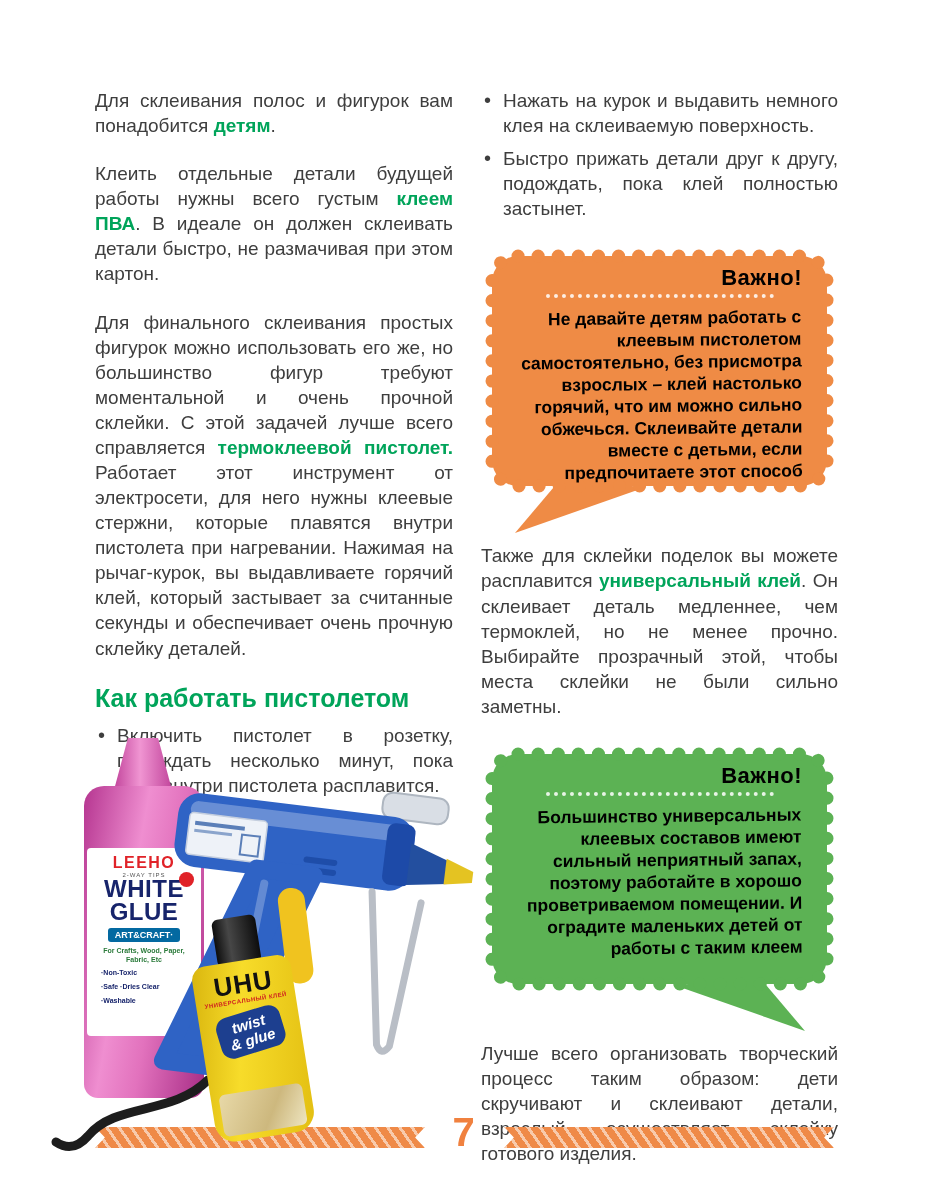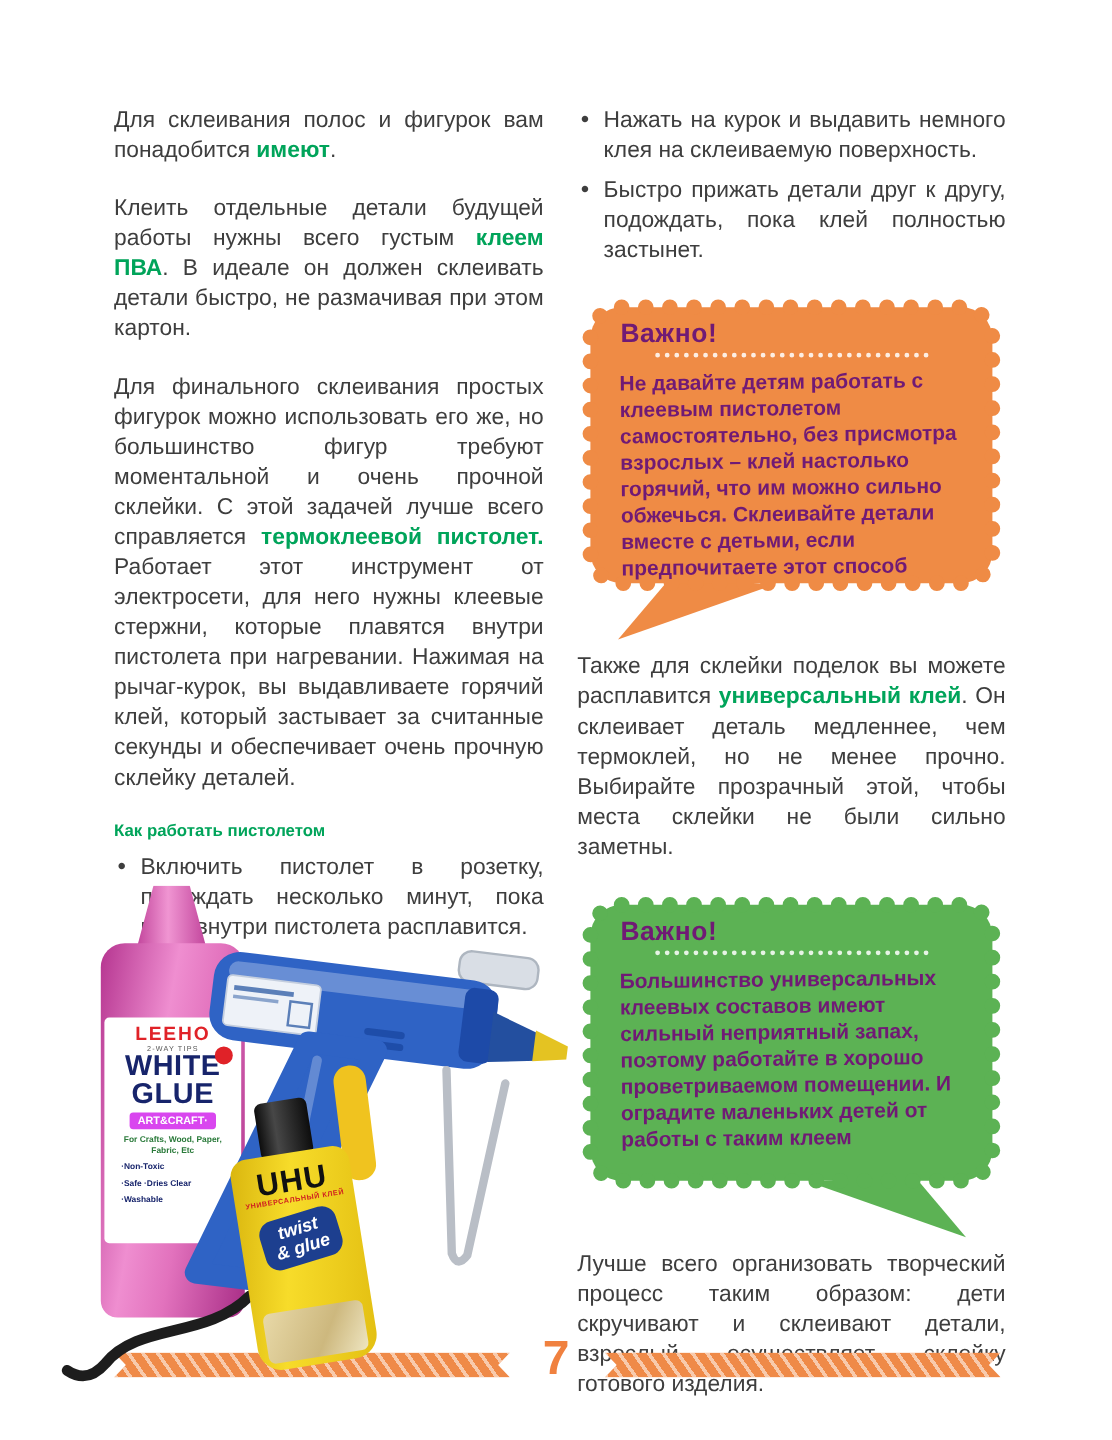--- a/index.html
+++ b/index.html
@@ -102,7 +102,7 @@
 
   <div class="col col-left">
 
-    <p class="body-text"><span>Для склеивания полос и фигурок вам понадобится </span><span class="accent">имеют</span><span>.</span></p>
+    <p class="body-text"><span>Для склеивания полос и фигурок вам понадобится </span><span class="accent">детям</span><span>.</span></p>
 
     <p class="body-text"><span>Клеить отдельные детали будущей работы нужны всего густым </span><span class="accent">клеем ПВА</span><span>. В идеале он должен склеивать детали быстро, не размачивая при этом картон.</span></p>
 

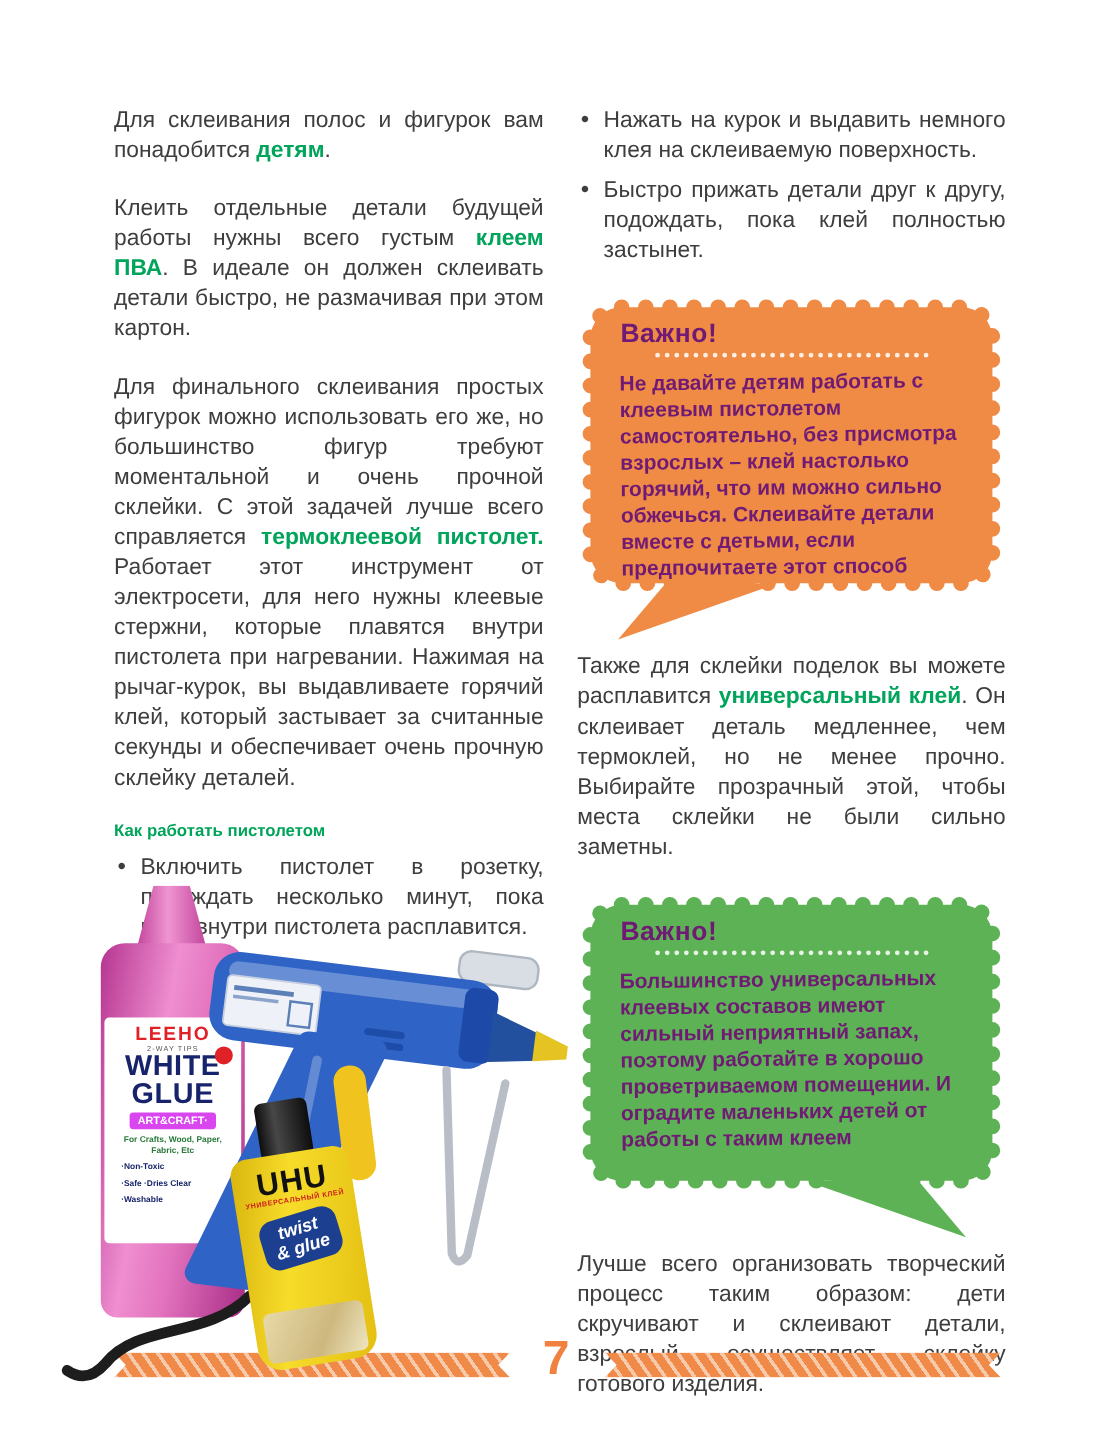--- a/index.html
+++ b/index.html
@@ -40,7 +40,7 @@
   .callout-green .blob, .callout-green .tail { fill:#5cb254; }
   .callout-green .bumps { fill:none; stroke:#5cb254; stroke-width:13; stroke-linecap:round; stroke-dasharray:0.1 20; }
 
-  .callout-inner { position:relative; padding:20px 36px 0; text-align:left; color:#701a75; }
+  .callout-inner { position:relative; padding:20px 36px 0; text-align:right; color:#000000; }
   .callout-title { font-size:22px; font-weight:bold; letter-spacing:0.5px; margin-bottom:3px; }
   .callout-dots  { width:80%; margin:0 auto 9px; border-bottom:4px dotted rgba(255,255,255,0.85); height:2px; }
   .callout-body  { font-size:17.5px; font-weight:bold; line-height:1.26; transform:rotate(-0.6deg); }

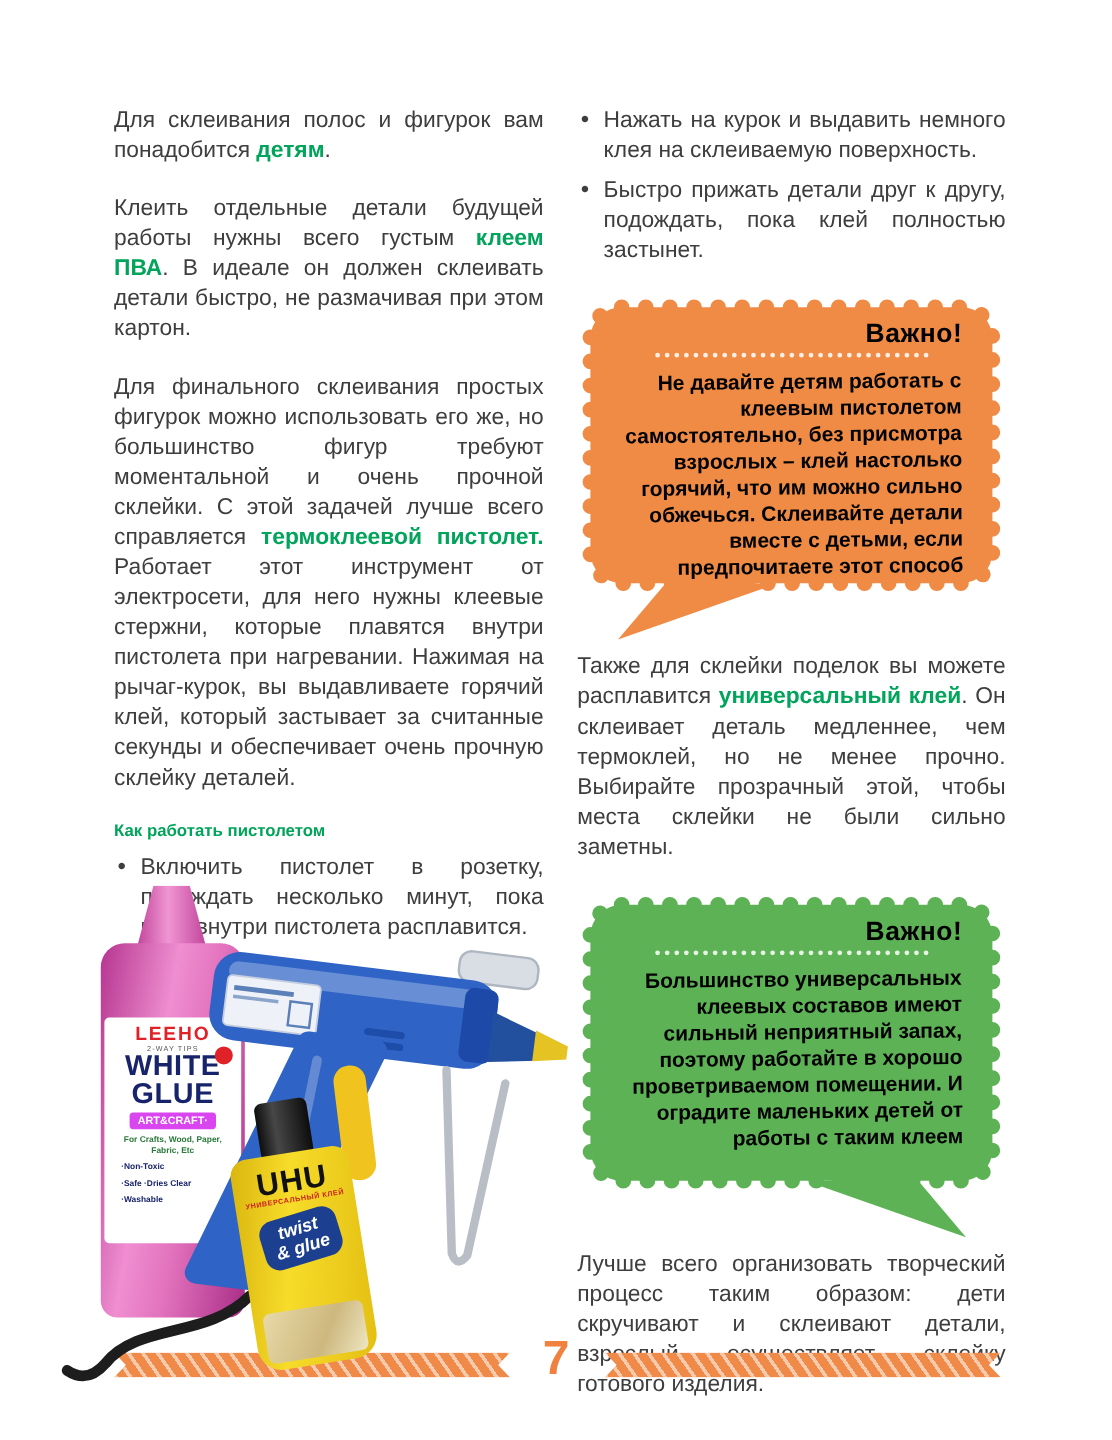--- a/index.html
+++ b/index.html
@@ -23,7 +23,7 @@
   .accent { color:#00a45a; font-weight:bold; }
 
   .section-heading {
-    color:#00a45a; font-weight:bold; font-size:14px; margin:2px 0 10px;
+    color:#00a45a; font-weight:bold; font-size:25px; margin:2px 0 10px;
   }
 
   .bullet {

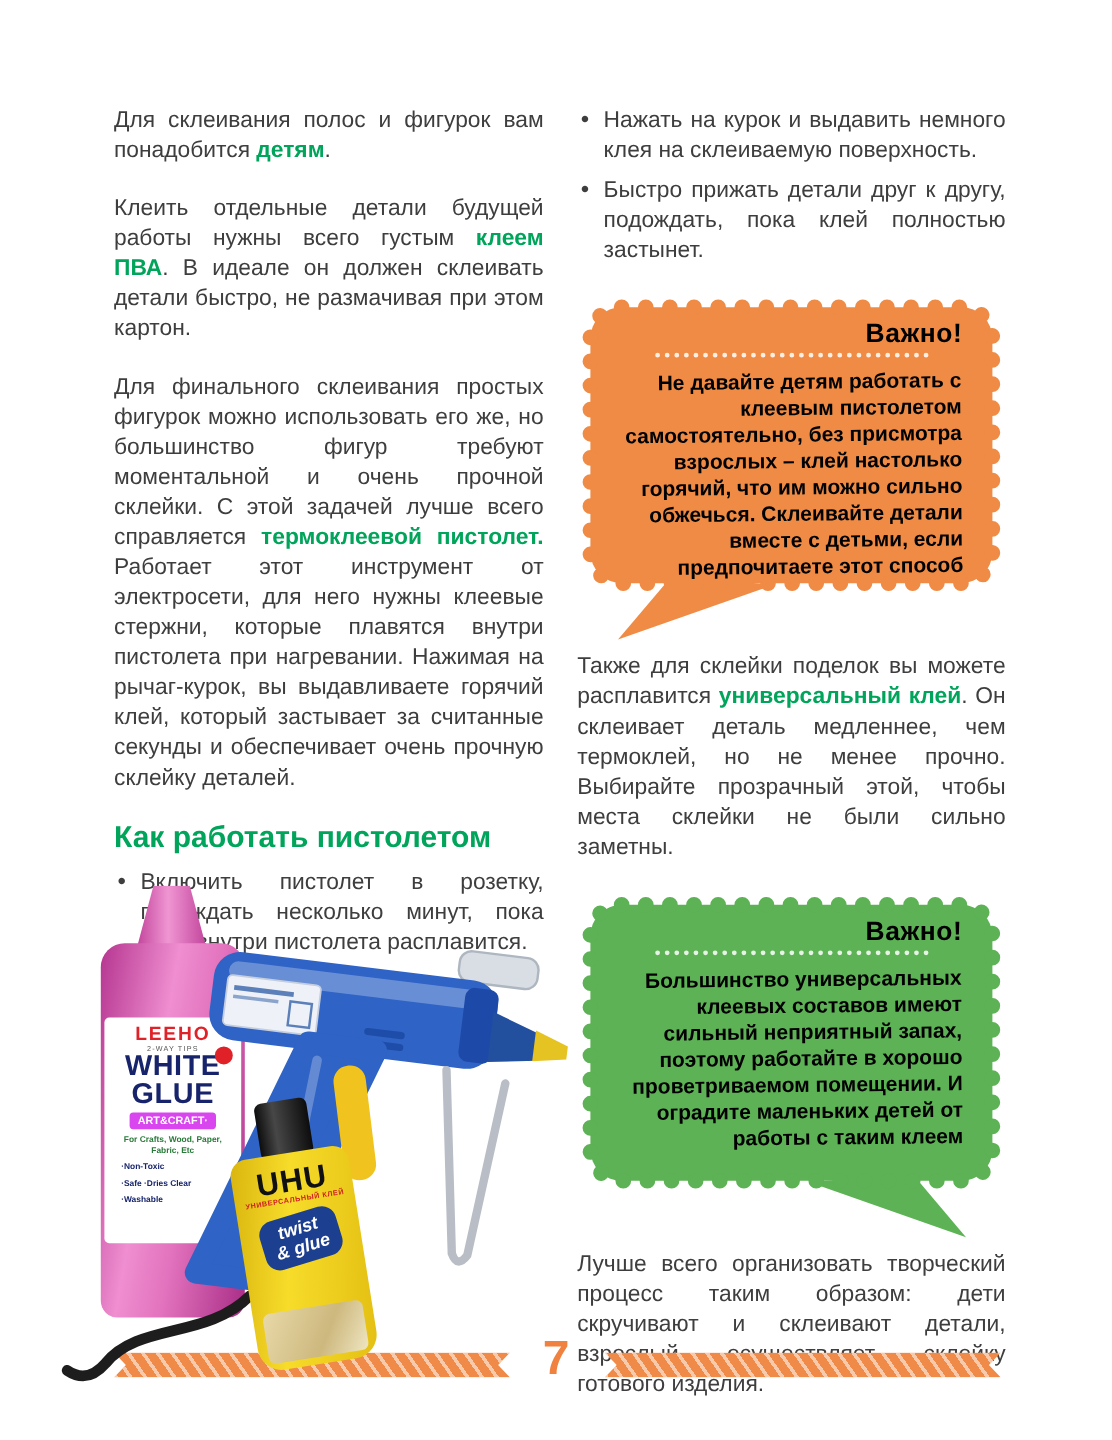--- a/index.html
+++ b/index.html
@@ -60,7 +60,7 @@
   .lbl-brand { color:#e02228; font-weight:bold; font-size:16px; letter-spacing:1.5px; }
   .lbl-tips  { font-size:6px; color:#555; letter-spacing:1px; }
   .lbl-name  { color:#17246b; font-weight:bold; font-size:24px; line-height:0.95; letter-spacing:0.5px; }
-  .lbl-badge { display:inline-block; background:#d946ef; color:#fff; font-size:9px; font-weight:bold;
+  .lbl-badge { display:inline-block; background:#0369a1; color:#fff; font-size:9px; font-weight:bold;
                padding:2px 7px; border-radius:3px; margin-top:3px; }
   .lbl-desc  { font-size:7px; color:#2a7a3a; font-weight:bold; margin-top:4px; line-height:1.3; }
   .lbl-feats { font-size:7px; color:#17246b; font-weight:bold; text-align:left; padding-left:10px; margin-top:3px; line-height:1.6; }

